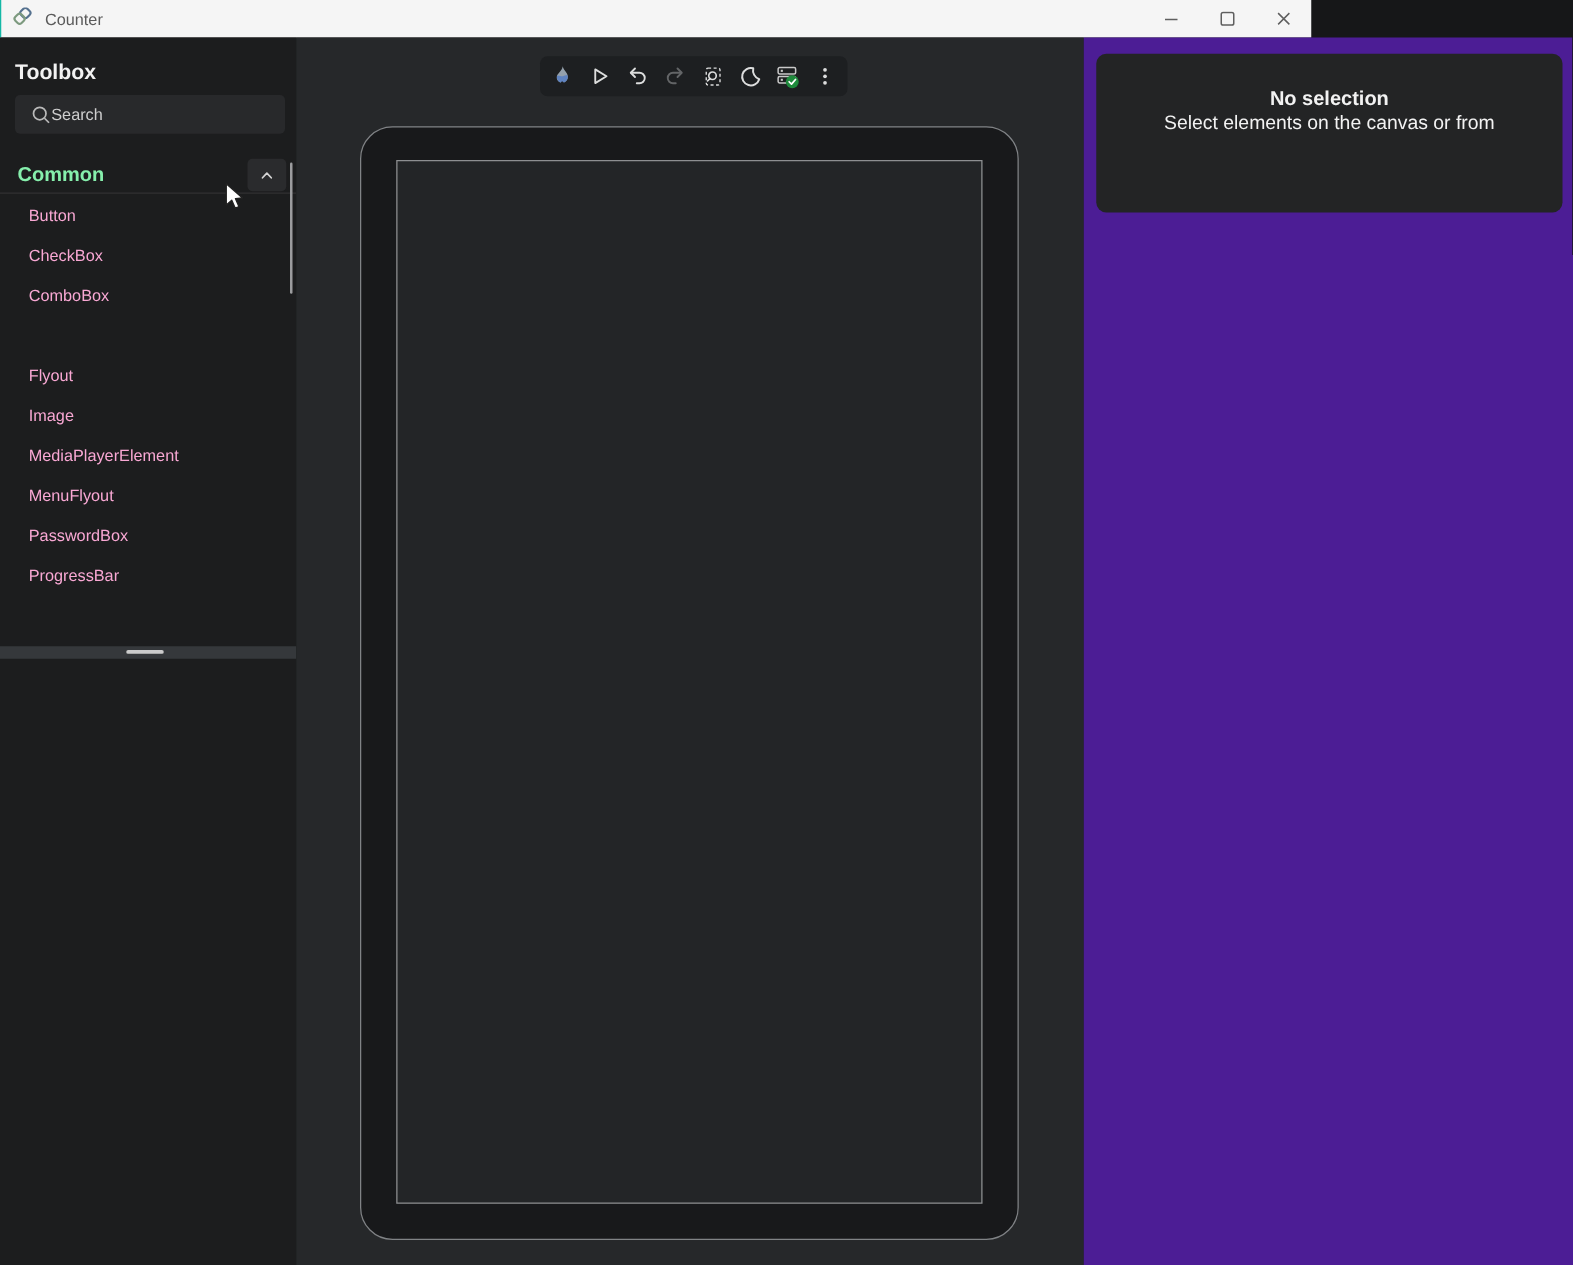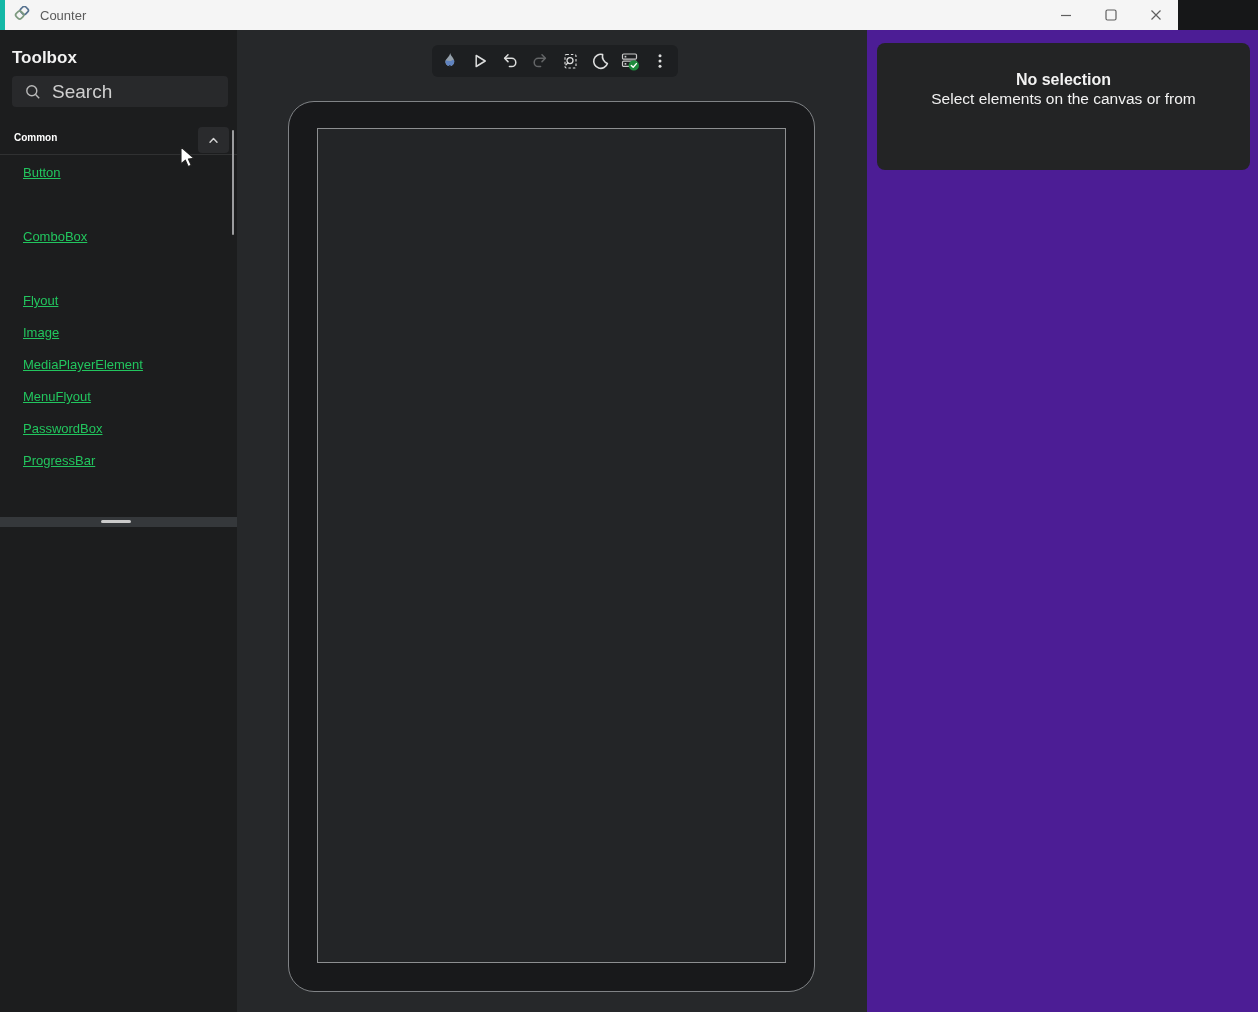--- a/index.html
+++ b/index.html
@@ -13,9 +13,9 @@
 
   
   .titlebar {
-    position: absolute; left: 0; top: 0; width: 1178px; height: 30px;
+    position: absolute; left: 0; top: 0; width: 1049px; height: 30px;
     background: #f5f5f5; display: flex; align-items: center;
-    border-left: 5px solid #14b8a6;
+    border-left: 1px solid #14b8a6;
   }
   .titlebar .app-icon { margin-left: 8px; width: 18px; height: 18px; }
   .titlebar .app-title { margin-left: 9px; font-size: 13px; color: #5b5b5b; }

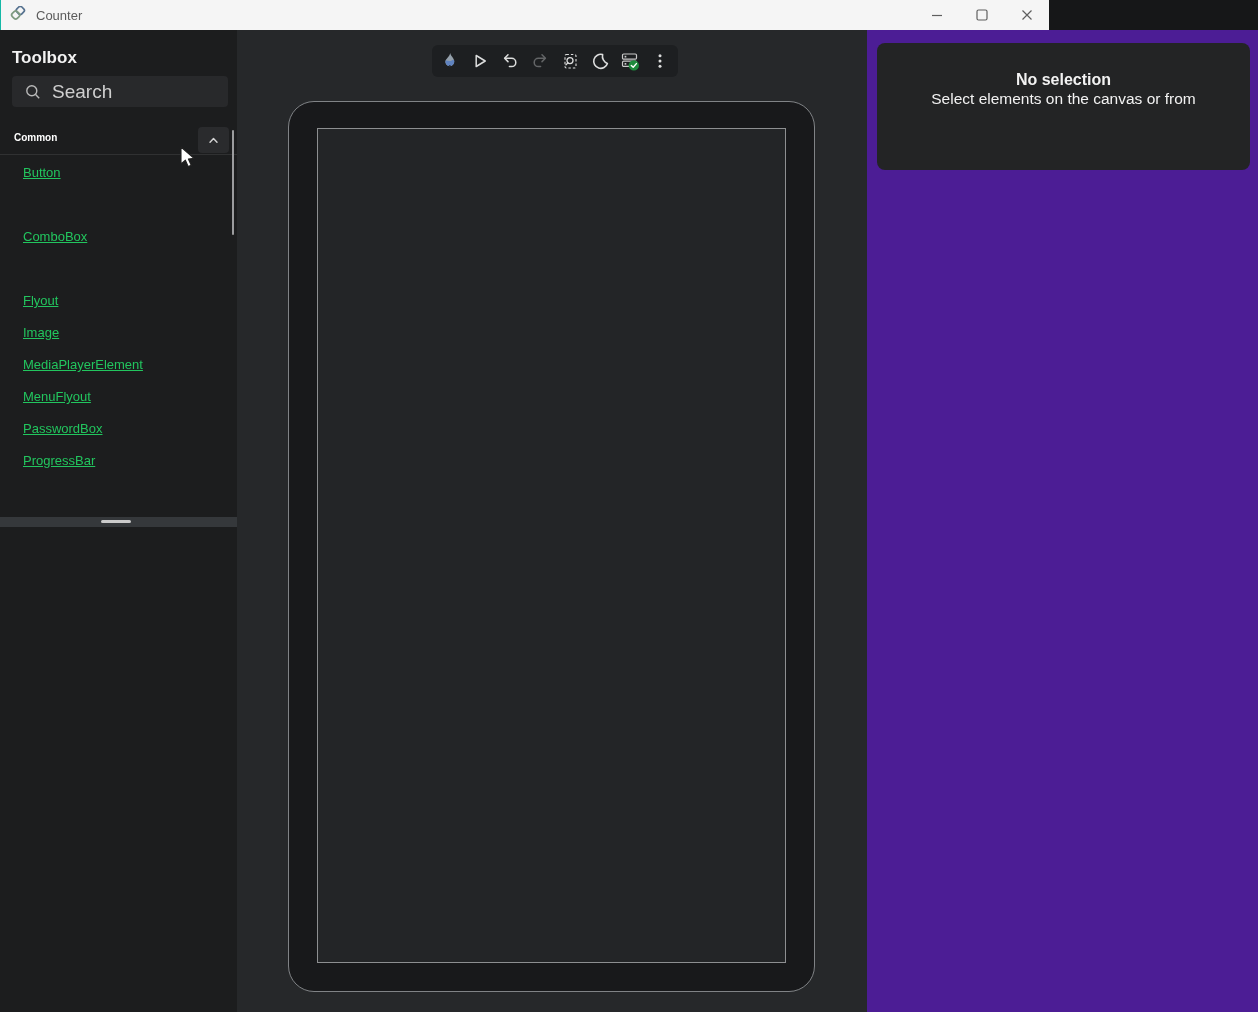--- a/index.html
+++ b/index.html
@@ -36,7 +36,7 @@
   .searchbox svg { margin-left: 13px; flex: 0 0 auto; }
   .searchbox input {
     background: transparent; border: none; outline: none; color: #d6d6d6;
-    font-size: 19px; margin-left: 11px; width: 160px;
+    font-size: 13px; width: 160px;
     font-family: "Liberation Sans", sans-serif;
   }
   .searchbox input::placeholder { color: #cfcfcf; opacity: 1; }

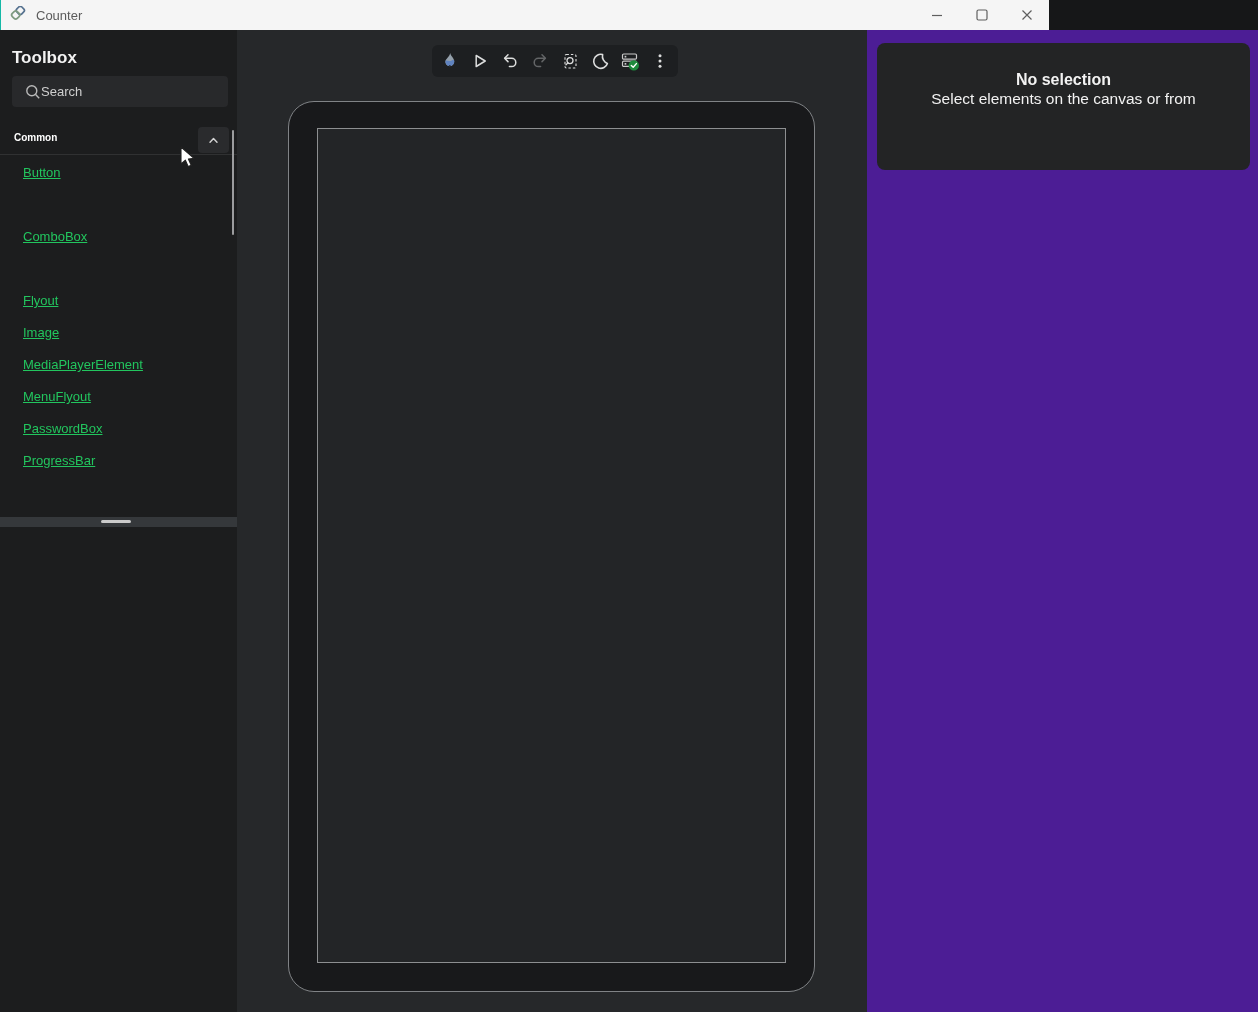--- a/index.html
+++ b/index.html
@@ -45,7 +45,7 @@
     position: absolute; left: 0; top: 96px; width: 237px; height: 29px;
     border-bottom: 1px solid #303132;
   }
-  .section-header .label { position: absolute; left: 14px; top: 6px; font-size: 10px; font-weight: 700; color: #ffffff; }
+  .section-header .label { position: absolute; left: 14px; top: 6px; font-size: 16px; font-weight: 700; color: #86efac; }
   .collapse-btn {
     position: absolute; right: 8px; top: 1px; width: 31px; height: 26px;
     background: #2a2b2d; border-radius: 4px; display: flex; align-items: center; justify-content: center;

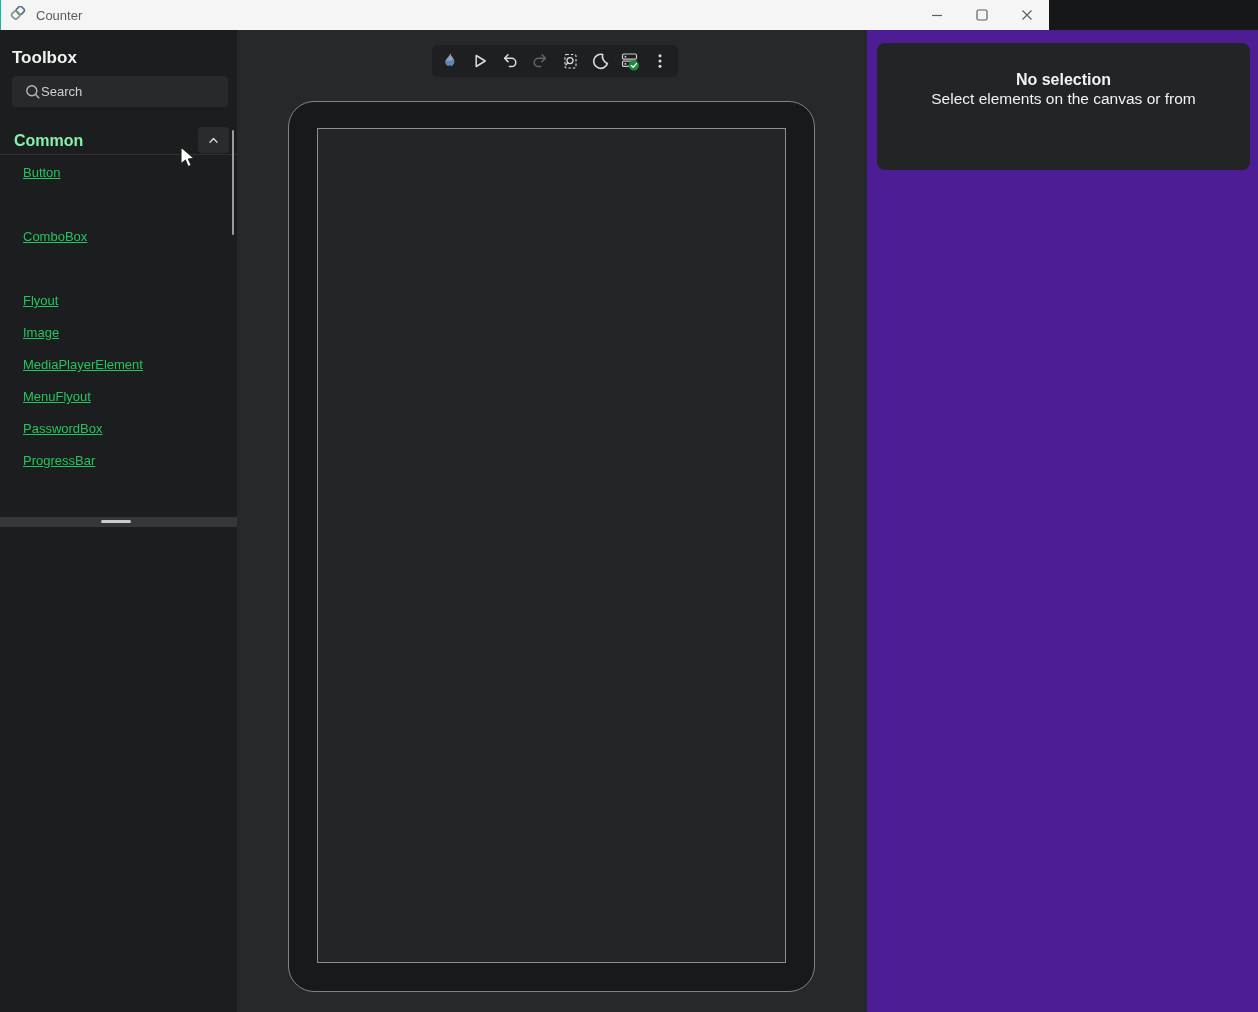--- a/index.html
+++ b/index.html
@@ -53,7 +53,7 @@
 
   .tool-item {
     position: absolute; left: 0; width: 230px; height: 32px;
-    line-height: 32px; padding-left: 23px; font-size: 13px; color: #22c55e; text-decoration: underline;
+    line-height: 32px; padding-left: 23px; font-size: 13px; color: #f9a8d4;
   }
 
   .toolbox-scrollbar {

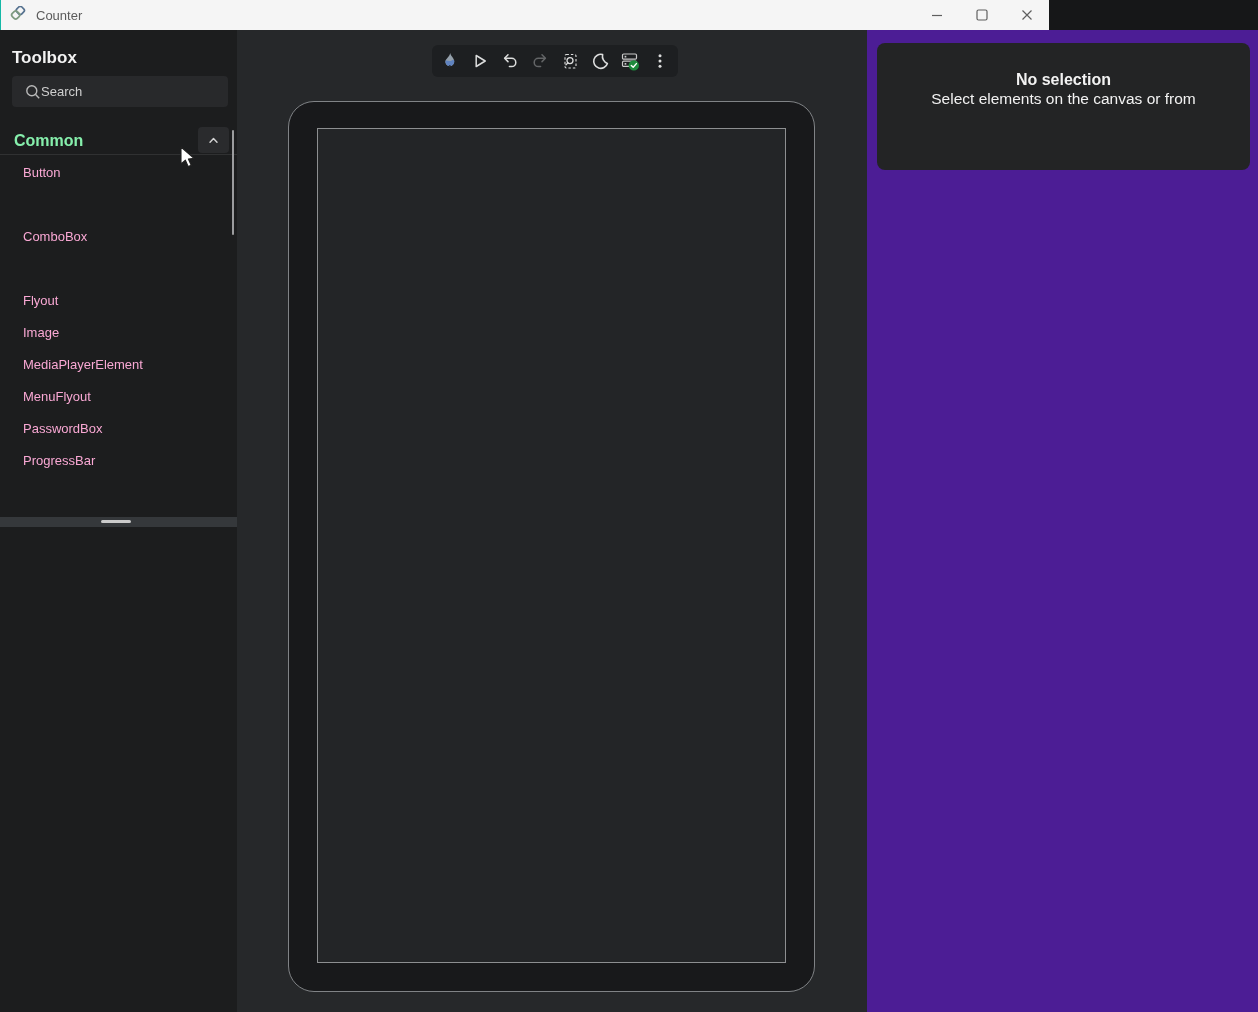--- a/index.html
+++ b/index.html
@@ -158,6 +158,7 @@
   </div>
 
   <div class="tool-item" style="top:127px">Button</div>
+  <div class="tool-item" style="top:159px">CheckBox</div>
   <div class="tool-item" style="top:191px">ComboBox</div>
   <div class="tool-item" style="top:255px">Flyout</div>
   <div class="tool-item" style="top:287px">Image</div>

